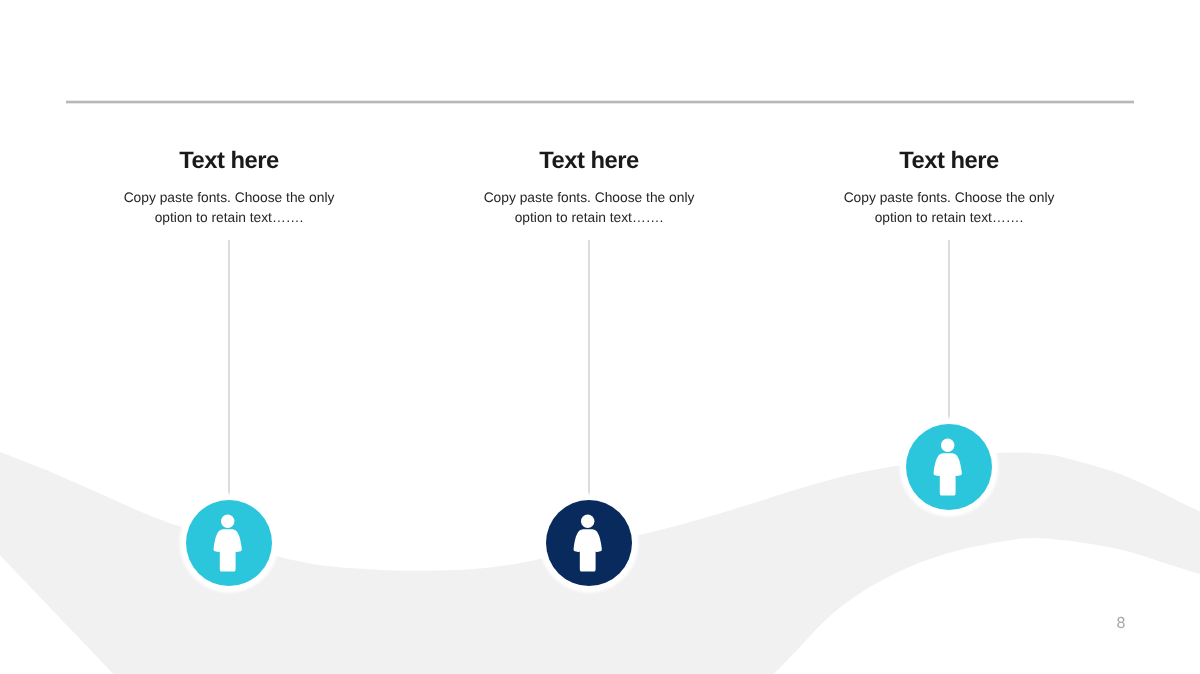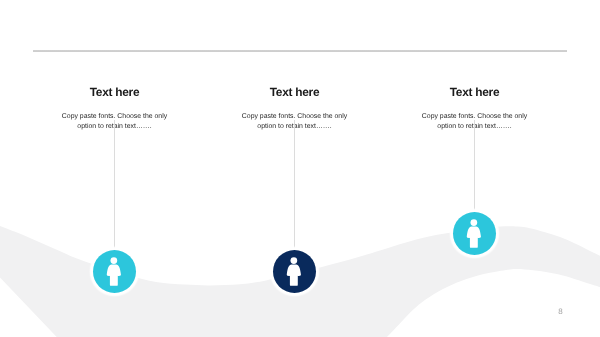--- a/index.html
+++ b/index.html
@@ -15,7 +15,7 @@
   .col{position:absolute;width:200px;text-align:center;top:72px;}
   .col-1{left:14.5px;} .col-2{left:194.5px;} .col-3{left:374.5px;}
   .col .title{font-size:11.9px;font-weight:bold;color:#1a1a1a;letter-spacing:-0.26px;
-              margin:12px;line-height:16px;transform:translateZ(0);}
+              margin:0;line-height:16px;transform:translateZ(0);}
   .col .body{font-size:6.9px;color:#262626;line-height:10.2px;margin:6.5px auto 0 auto;
              width:110px;transform:translateZ(0);}
   .stem{position:absolute;width:1px;background:#dcdcdc;top:120px;}

